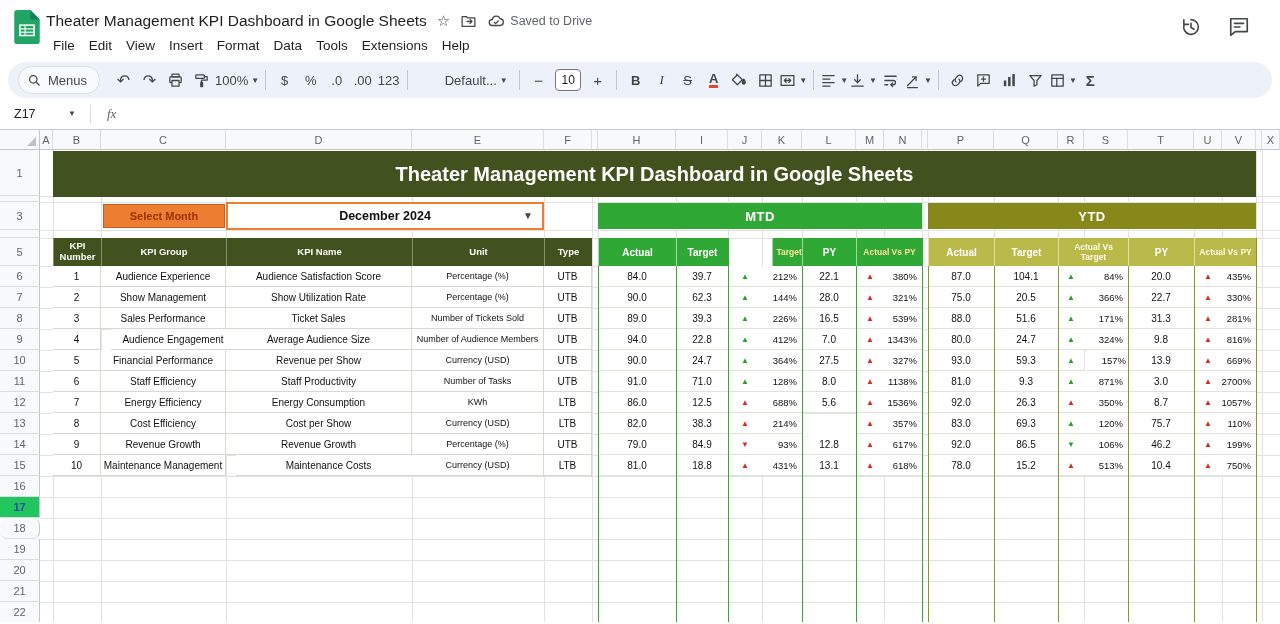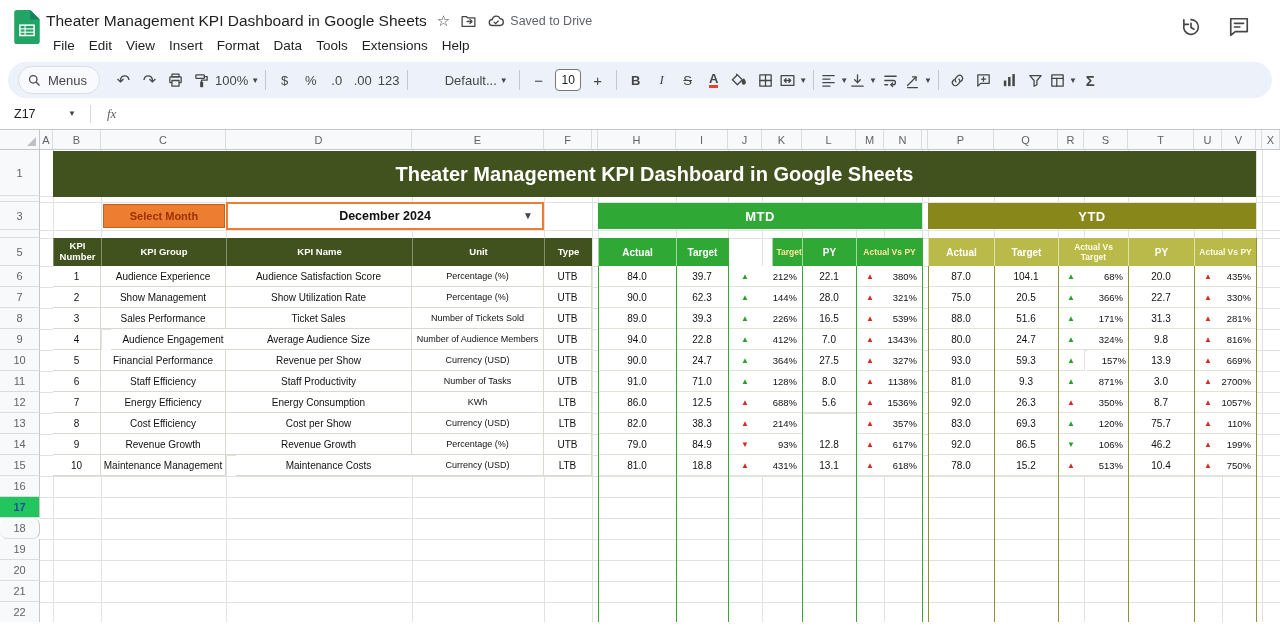--- a/index.html
+++ b/index.html
@@ -366,7 +366,7 @@
       <div class="abs dt c" style="left: 928px; top: 136px; width: 66px; height: 21px;">87.0</div>
       <div class="abs dt c" style="left: 994px; top: 136px; width: 64px; height: 21px;">104.1</div>
       <div class="abs tri green" style="left: 1058px; top: 136px; width: 26px; height: 21px;">▲</div>
-      <div class="abs dt r" style="left: 1084px; top: 136px; width: 44px; height: 21px;">68%</div>
+      <div class="abs dt r" style="left: 1084px; top: 136px; width: 44px; height: 21px;">84%</div>
       <div class="abs dt c" style="left: 1128px; top: 136px; width: 66px; height: 21px;">20.0</div>
       <div class="abs tri red" style="left: 1194px; top: 136px; width: 28px; height: 21px;">▲</div>
       <div class="abs dt r" style="left: 1222px; top: 136px; width: 34px; height: 21px;">435%</div>

